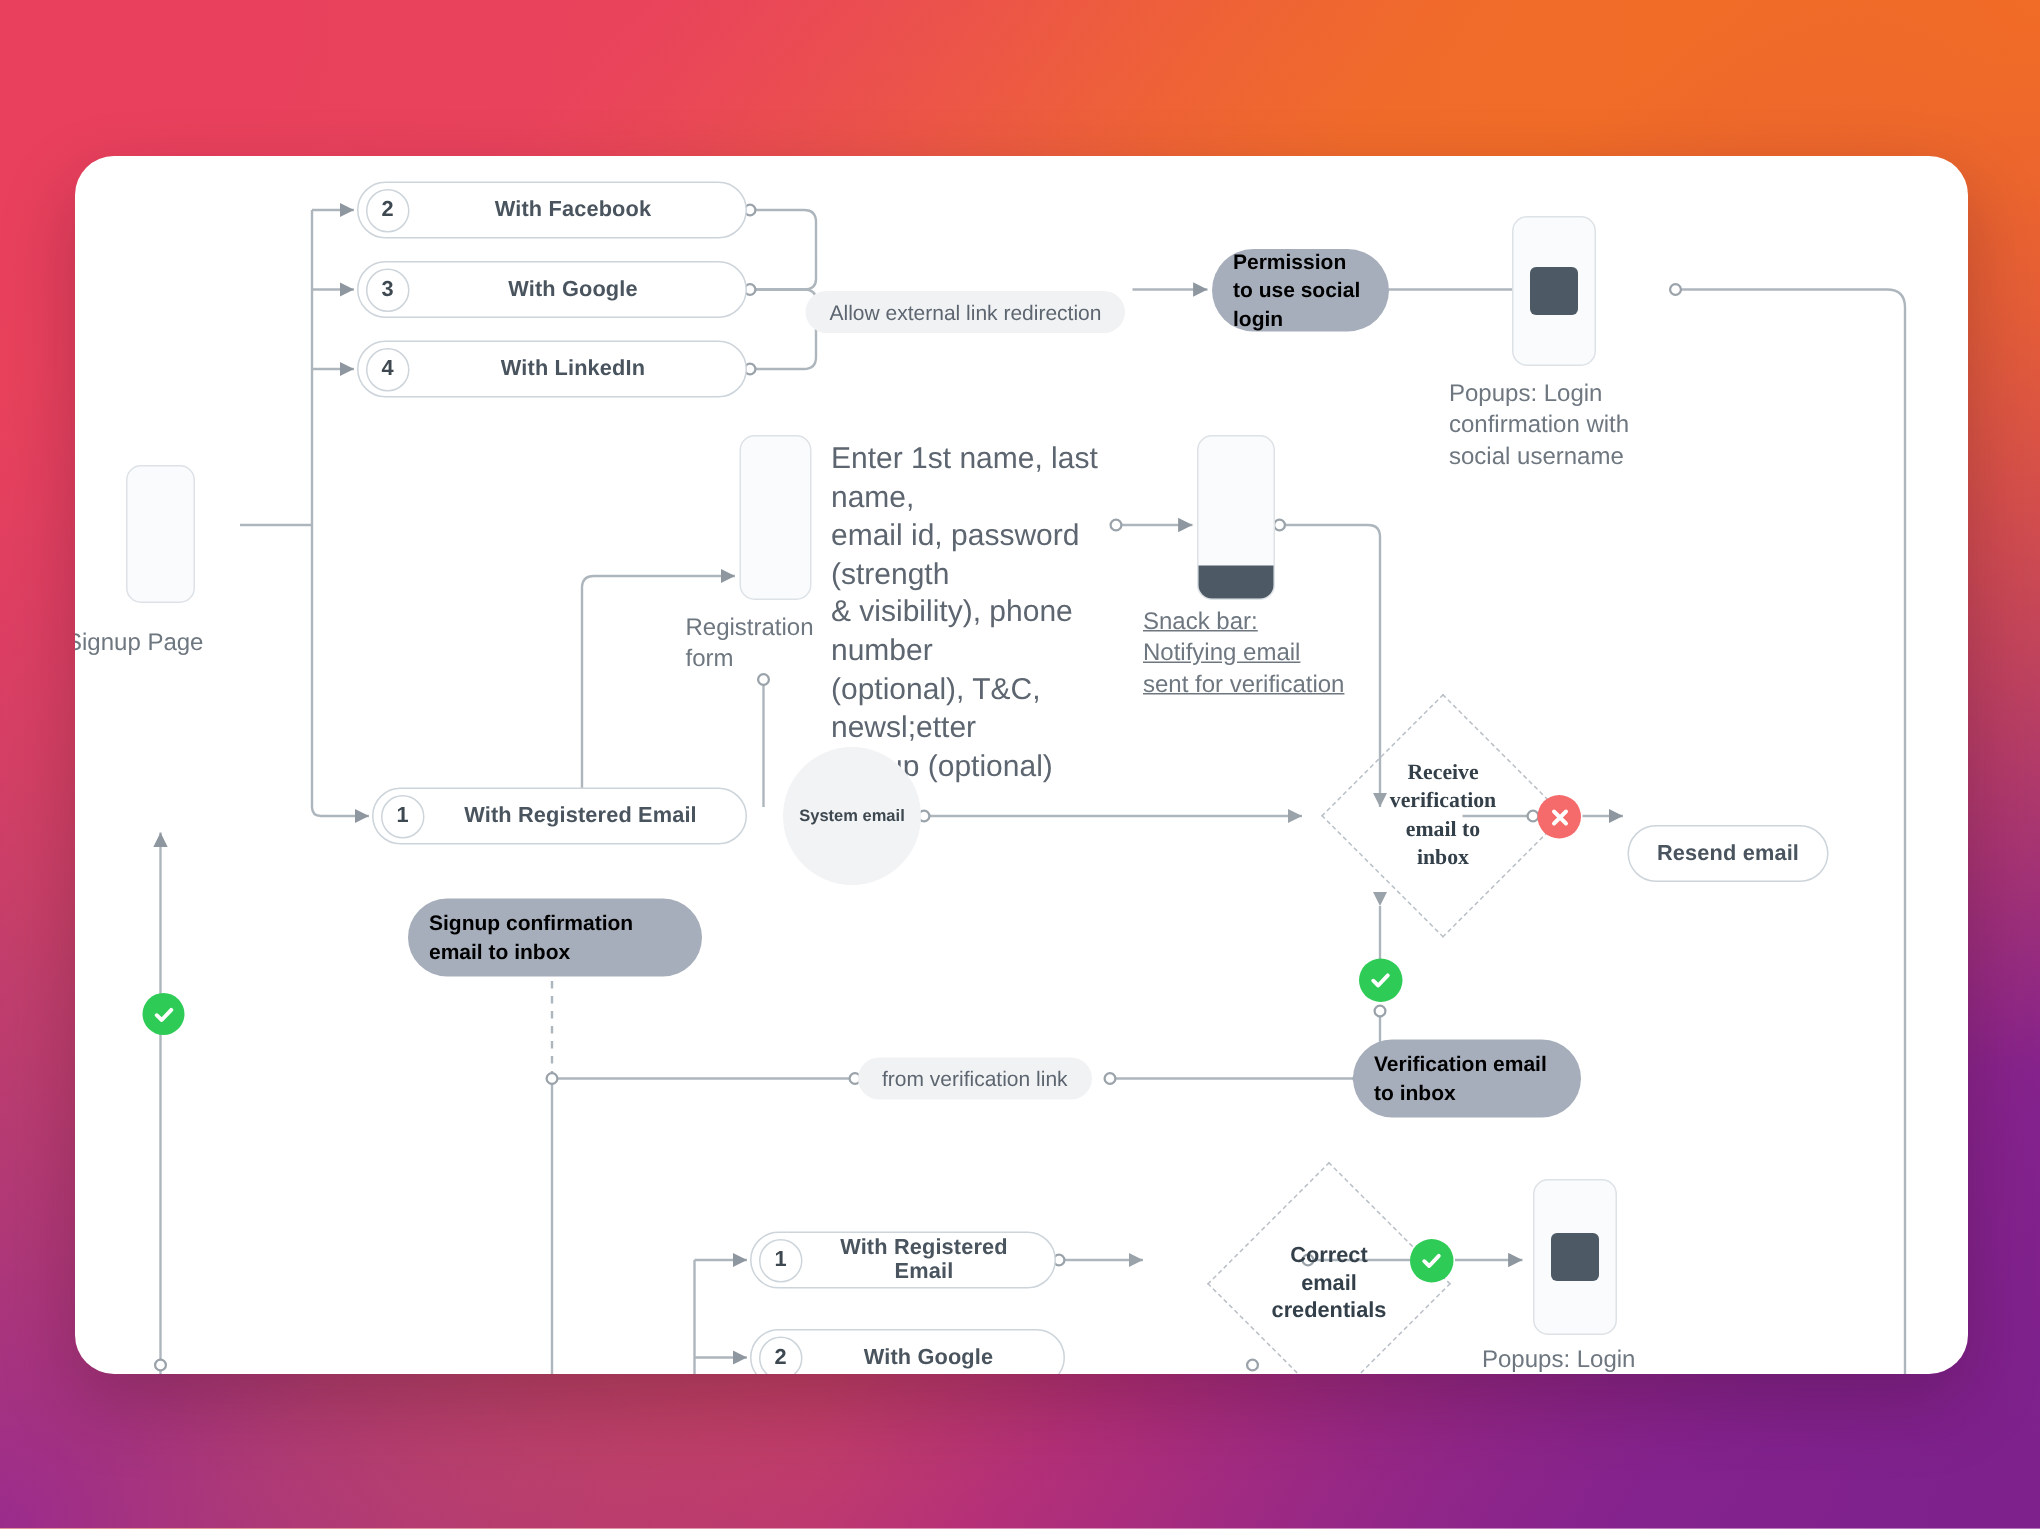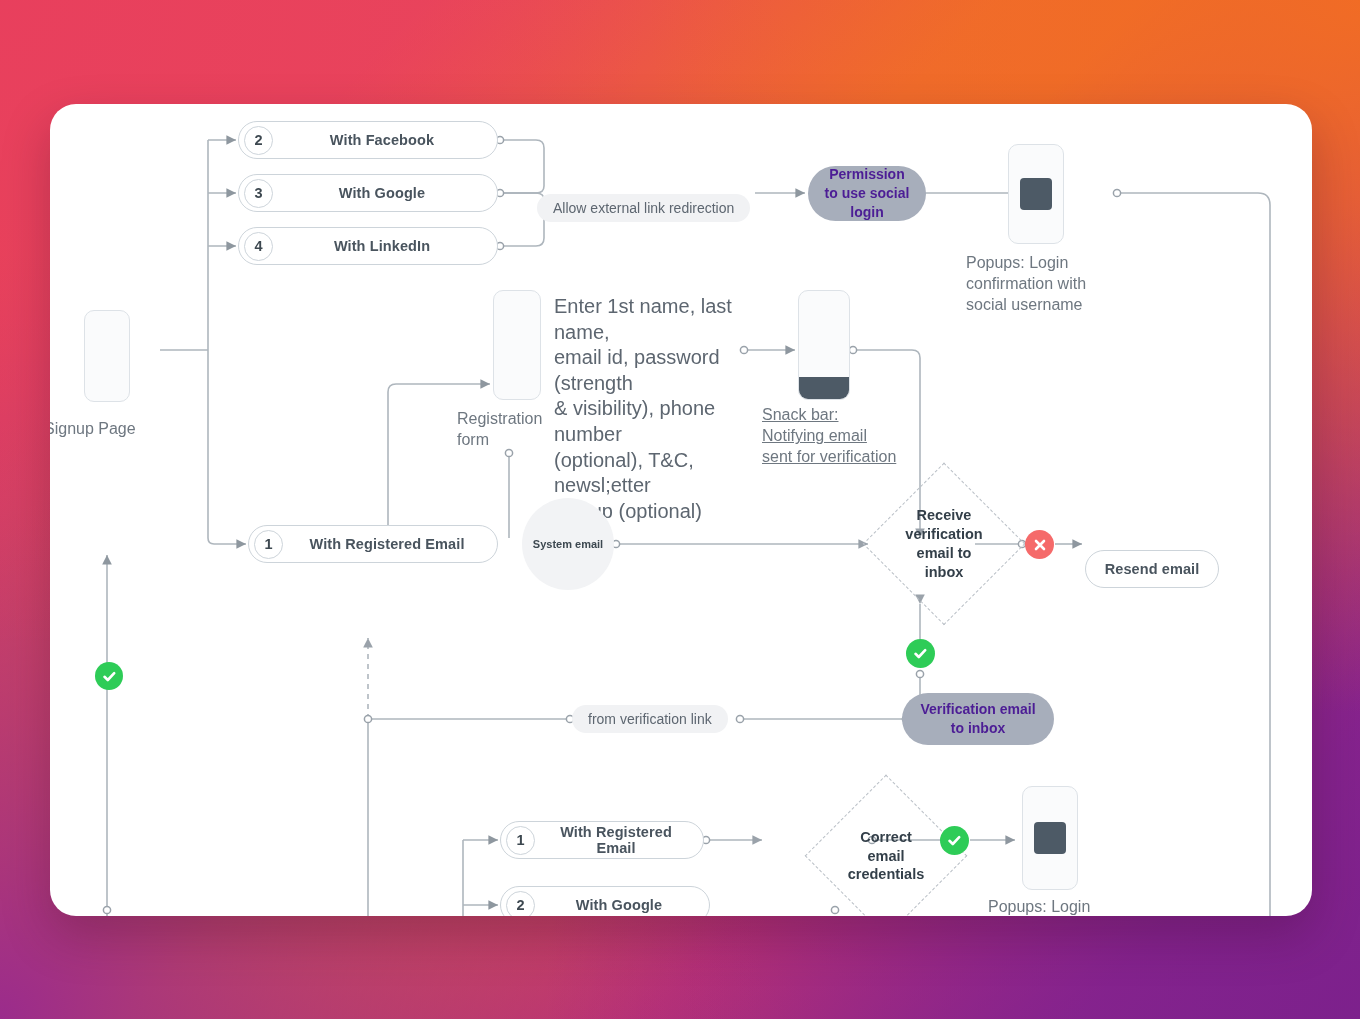--- a/index.html
+++ b/index.html
@@ -121,8 +121,8 @@
     display: flex;
     align-items: center;
     justify-content: center;
-    text-align: center;
-    color: #4c1d95;
+    text-align: left;
+    color: #000000;
     font-size: 14px;
     font-weight: bold;
     line-height: 1.35;

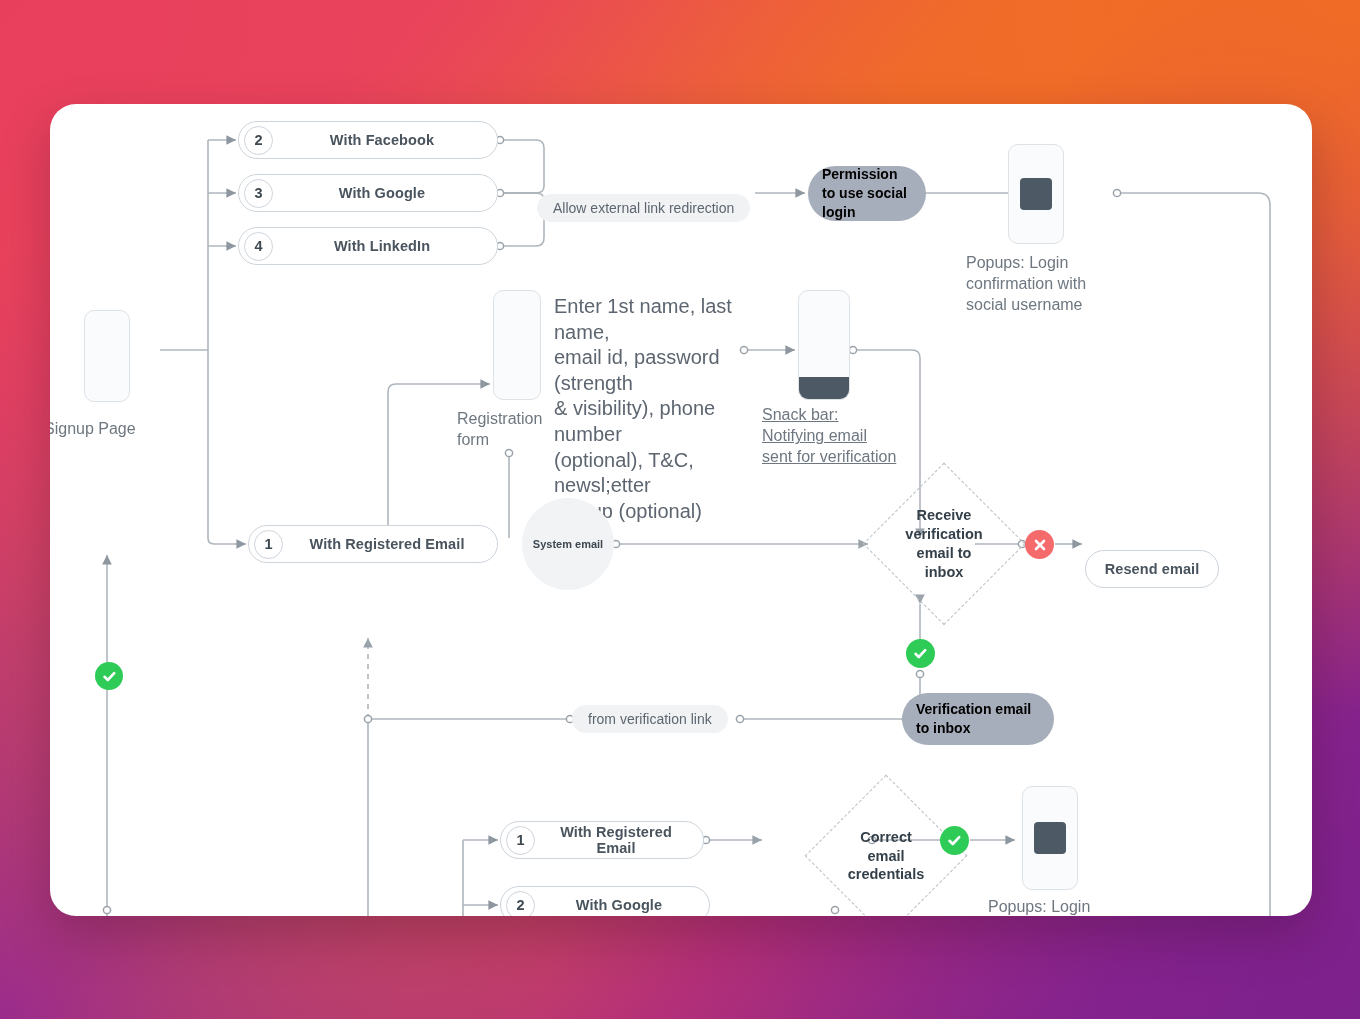--- a/index.html
+++ b/index.html
@@ -374,7 +374,7 @@
     <div class="node circle-node" style="left:472px; top:394px; width:92px; height:92px;">System
 email</div>
 
-    <div class="diamond-wrap" style="left:814px; top:360px; width:160px; height:160px;">
+    <div class="diamond-wrap" style="left:832px; top:360px; width:160px; height:160px;font-family:Liberation Serif, serif;">
       <div class="diamond-shape"></div>
       <div class="diamond-label">Receive
 verification

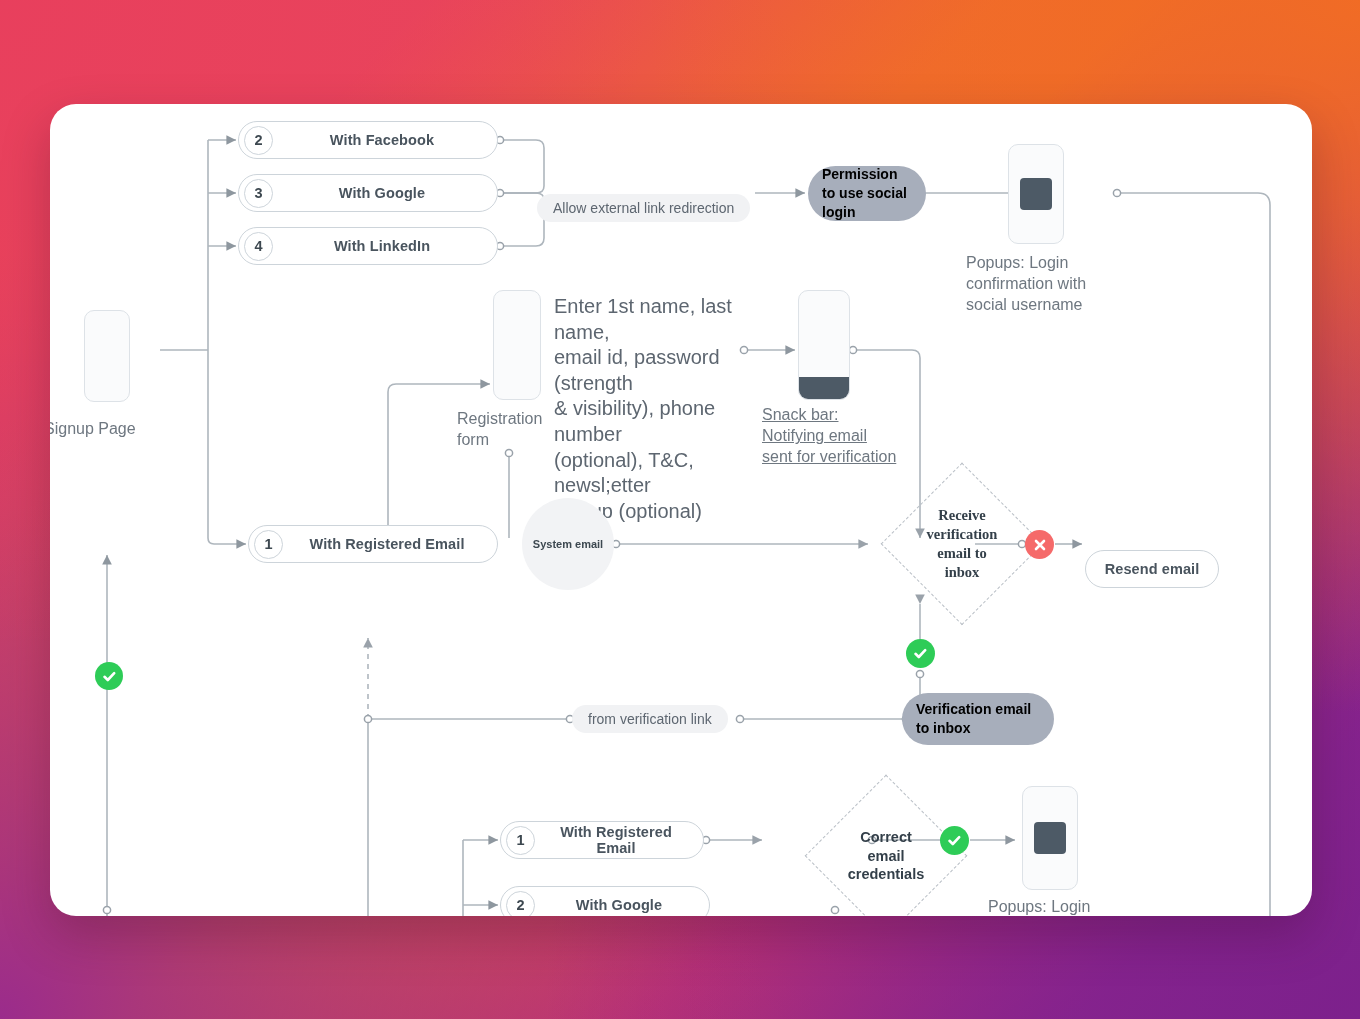--- a/index.html
+++ b/index.html
@@ -398,6 +398,8 @@
       </svg>
     </div>
 
+    <div class="node gpill" style="left:222px; top:495px; width:196px; height:52px;">Signup confirmation
+email to inbox</div>
 
     <div class="node chip" style="left:522px; top:601px;">from verification link</div>
 

